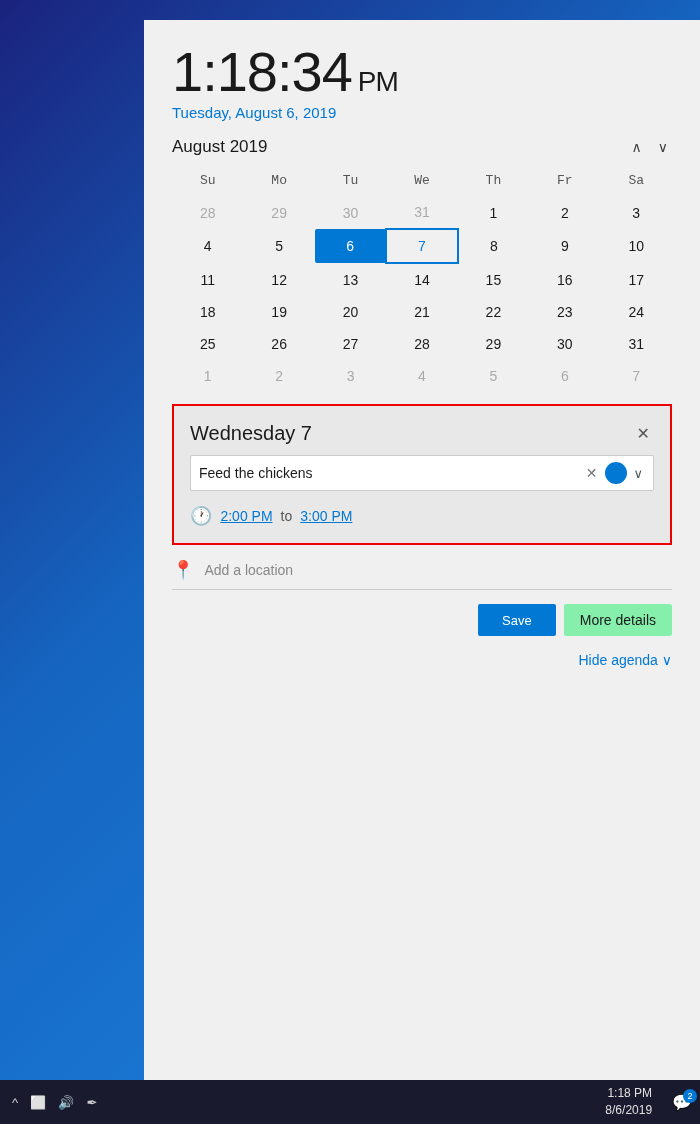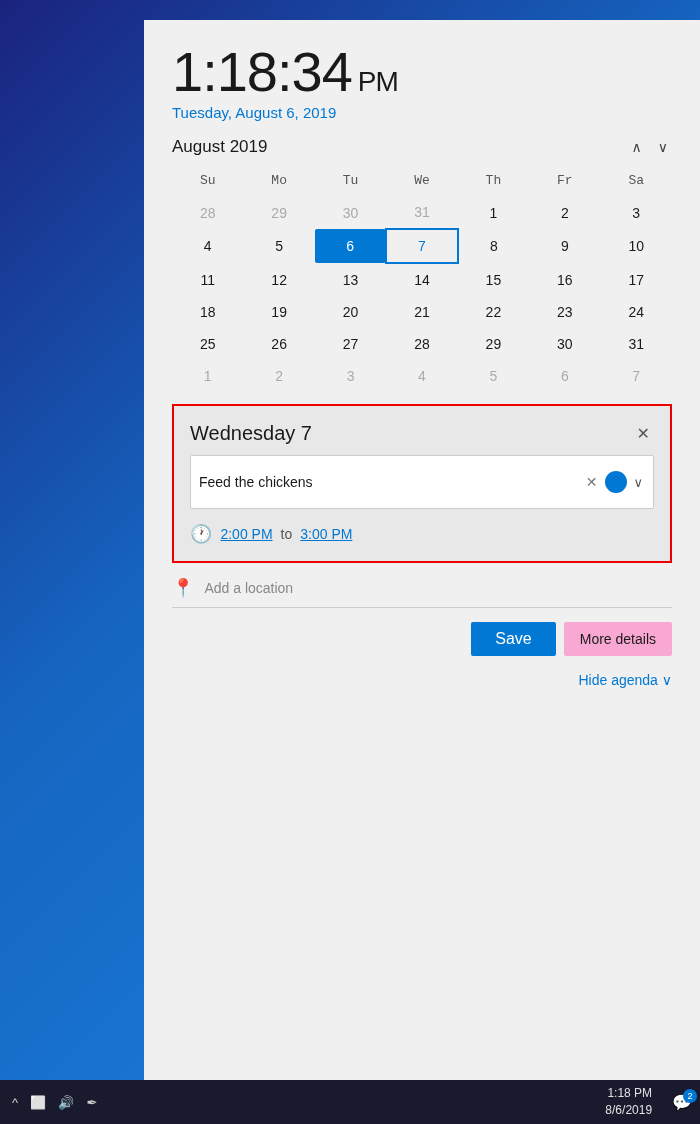--- a/index.html
+++ b/index.html
@@ -161,7 +161,7 @@
       background: white;
       border: 1px solid #ccc;
       border-radius: 2px;
-      padding: 15px 8px;
+      padding: 6px 8px;
       margin-bottom: 10px;
       justify-content: flex-end;
     }

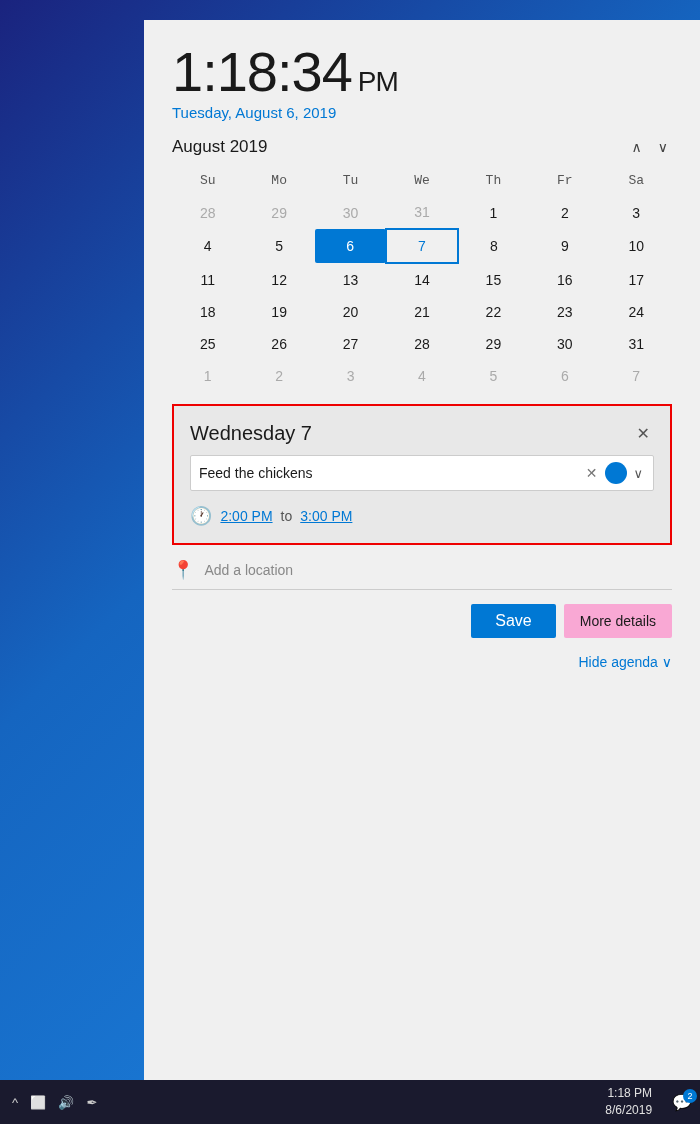--- a/index.html
+++ b/index.html
@@ -258,7 +258,7 @@
       color: white;
       border: none;
       padding: 8px 24px;
-      font-size: 16px;
+      font-size: 13px;
       cursor: pointer;
       border-radius: 2px;
       text-align: right;

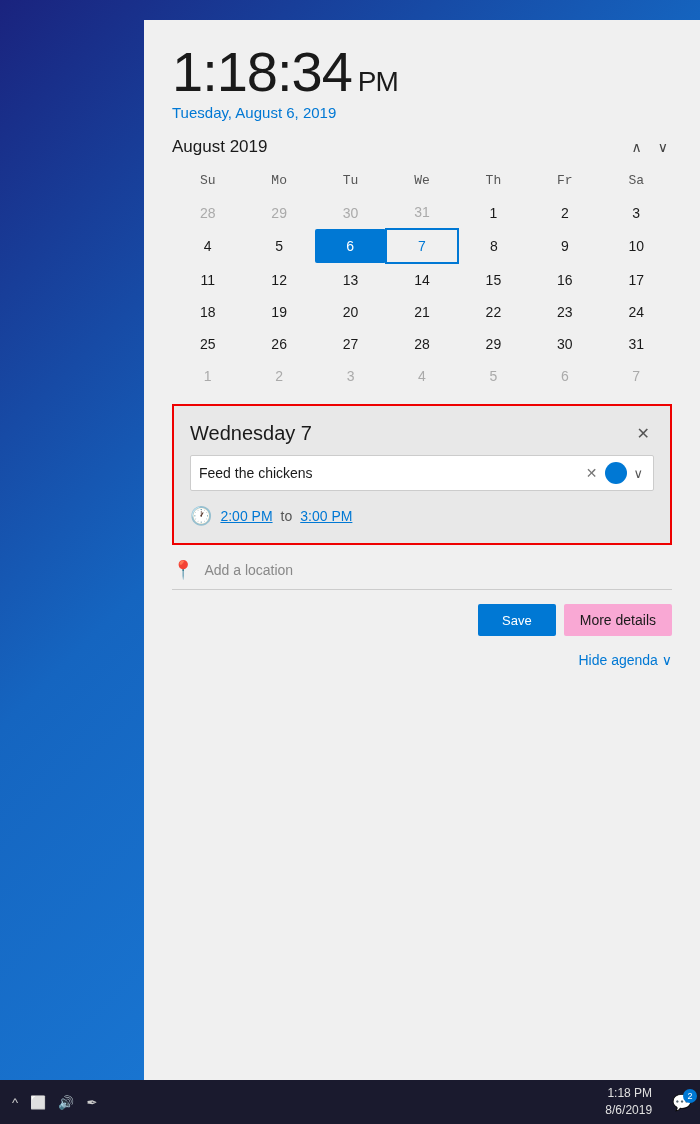--- a/index.html
+++ b/index.html
@@ -265,7 +265,7 @@
     }
 
     .btn-more {
-      background: #f9a8d4;
+      background: #86efac;
       color: #1a1a1a;
       border: none;
       padding: 8px 16px;

